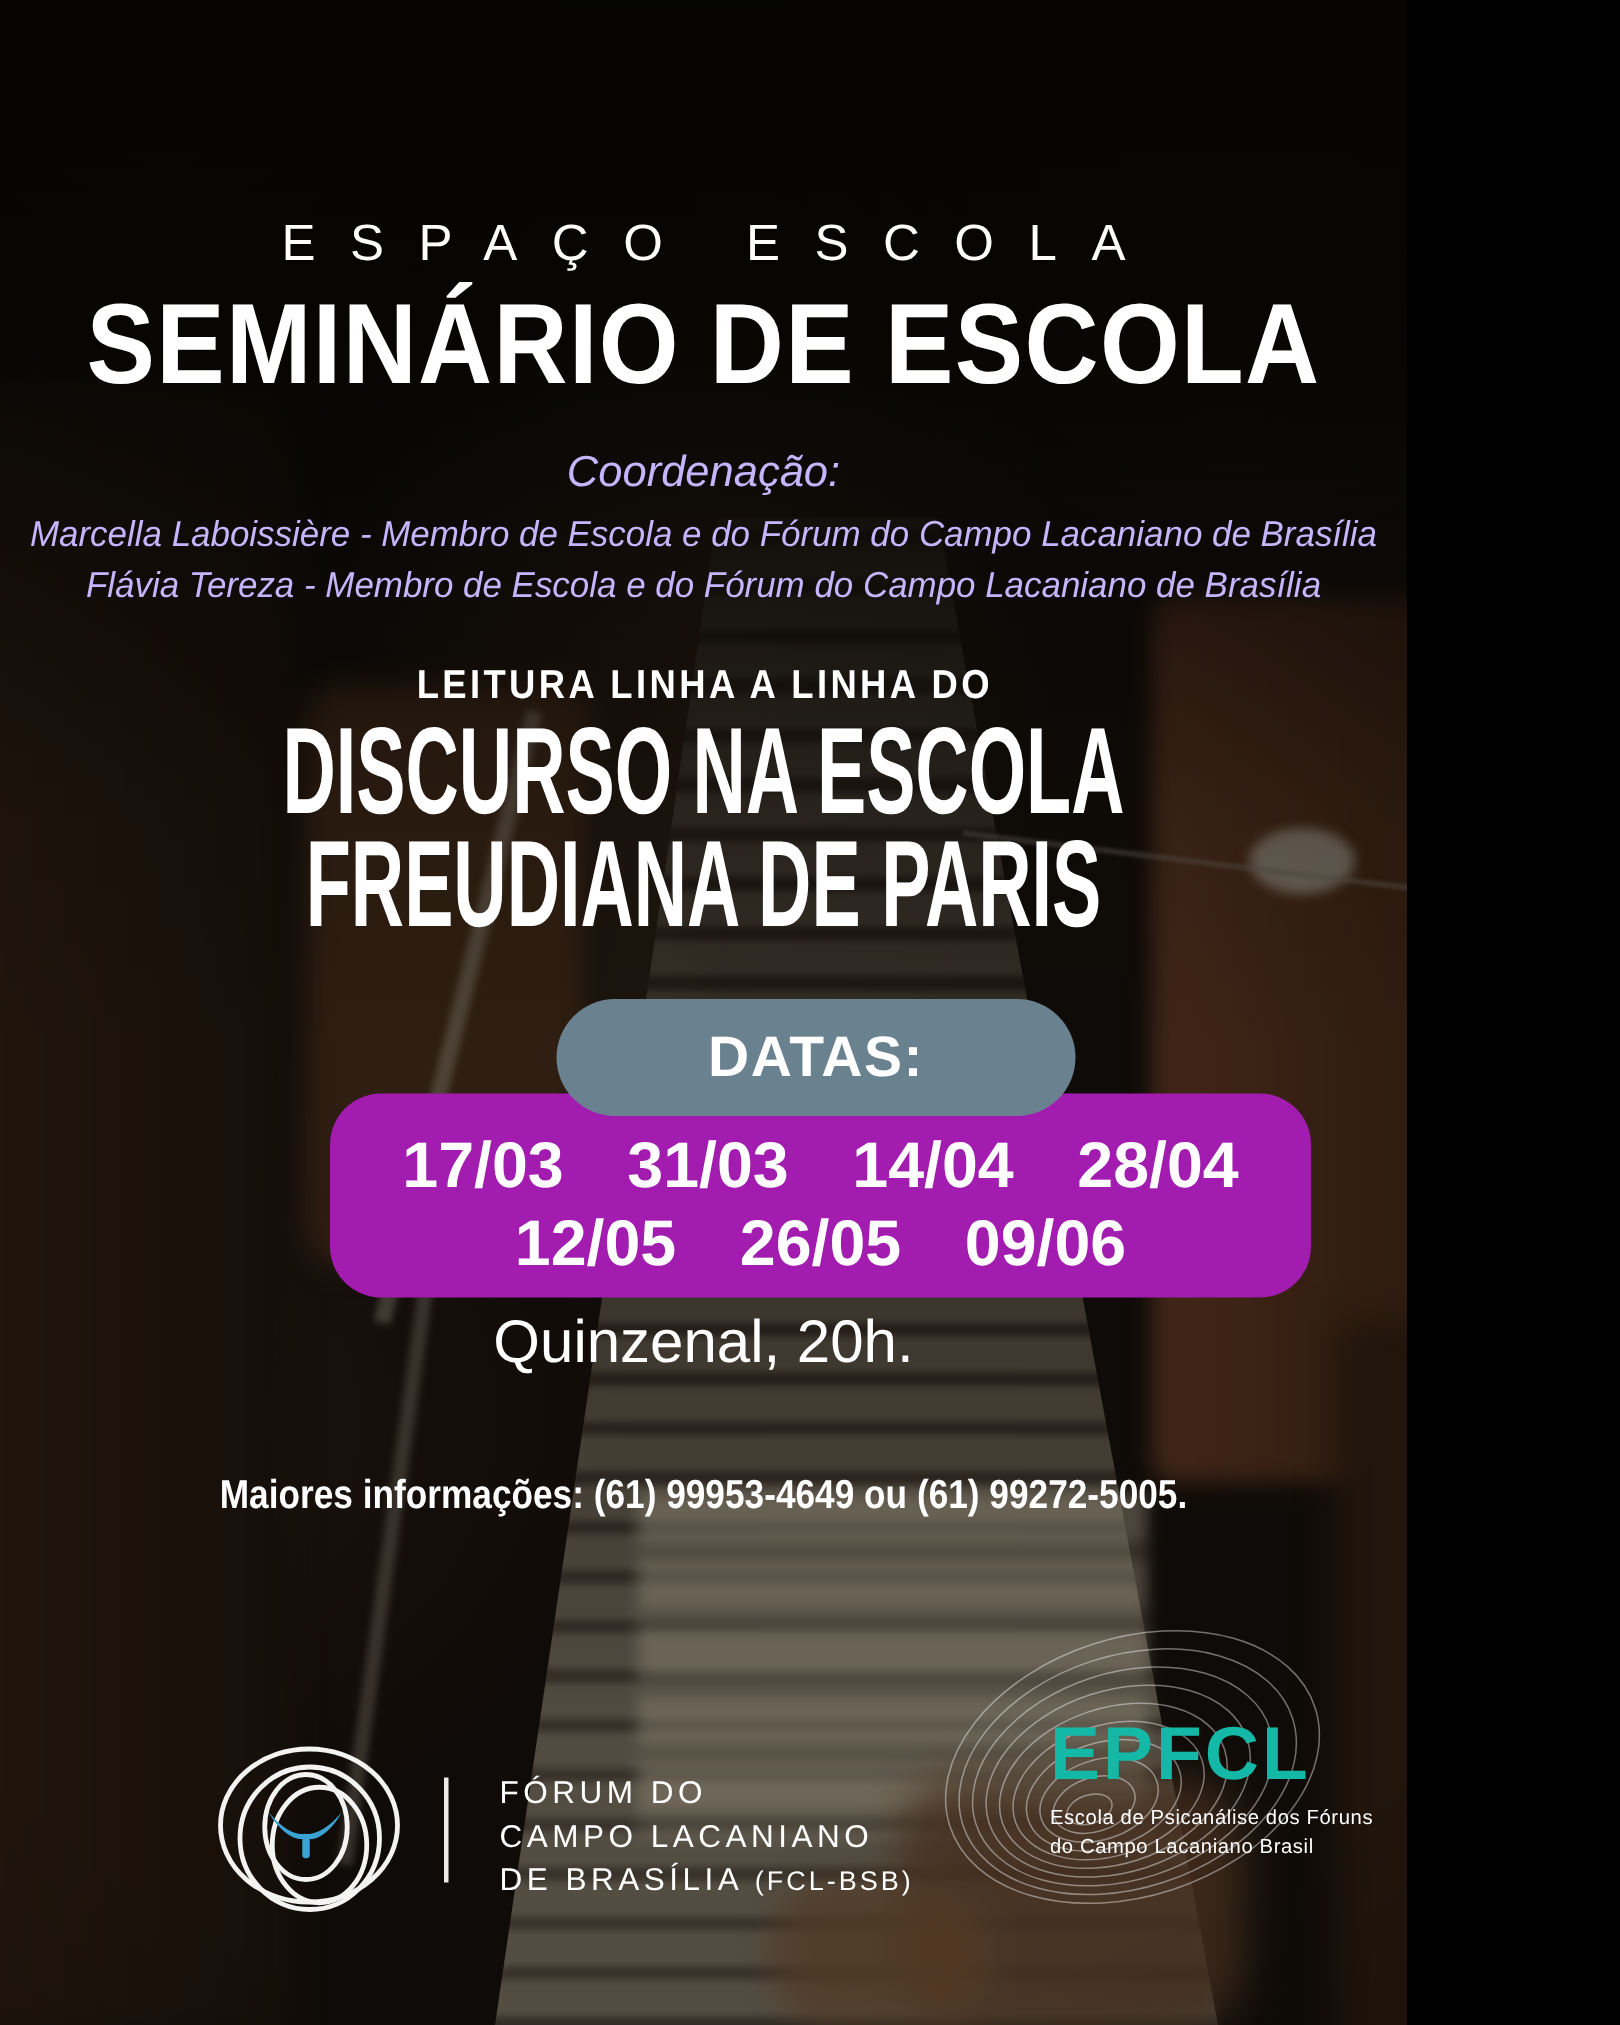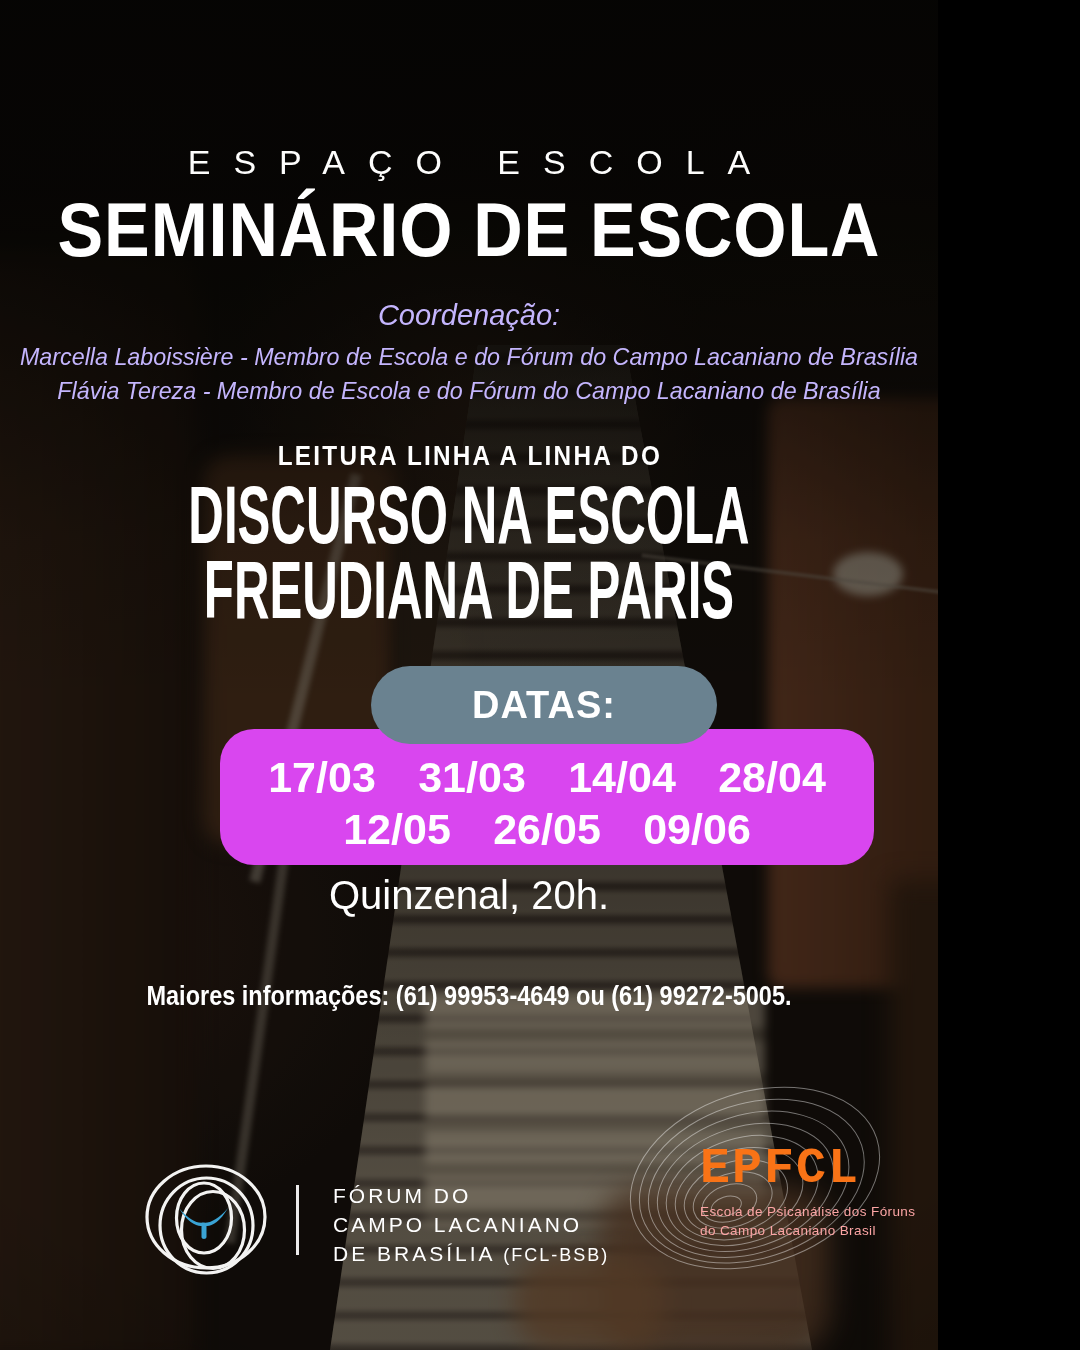--- a/index.html
+++ b/index.html
@@ -70,7 +70,7 @@
   .badge{left:371px;top:666px;width:346px;height:78px;border-radius:39px;background:#6a8290;
     z-index:7;display:flex;align-items:center;justify-content:center;
     font-size:38px;font-weight:bold;letter-spacing:1px;}
-  .dates-box{left:220px;top:729px;width:654px;height:136px;border-radius:34px;background:#d946ef;
+  .dates-box{left:220px;top:729px;width:654px;height:136px;border-radius:34px;background:#a21caf;
     z-index:6;display:flex;flex-direction:column;justify-content:flex-end;padding-bottom:10px;box-sizing:border-box;}
   .dates-row{display:flex;justify-content:center;}
   .dates-row span{width:150px;font-size:43px;font-weight:bold;line-height:52px;}

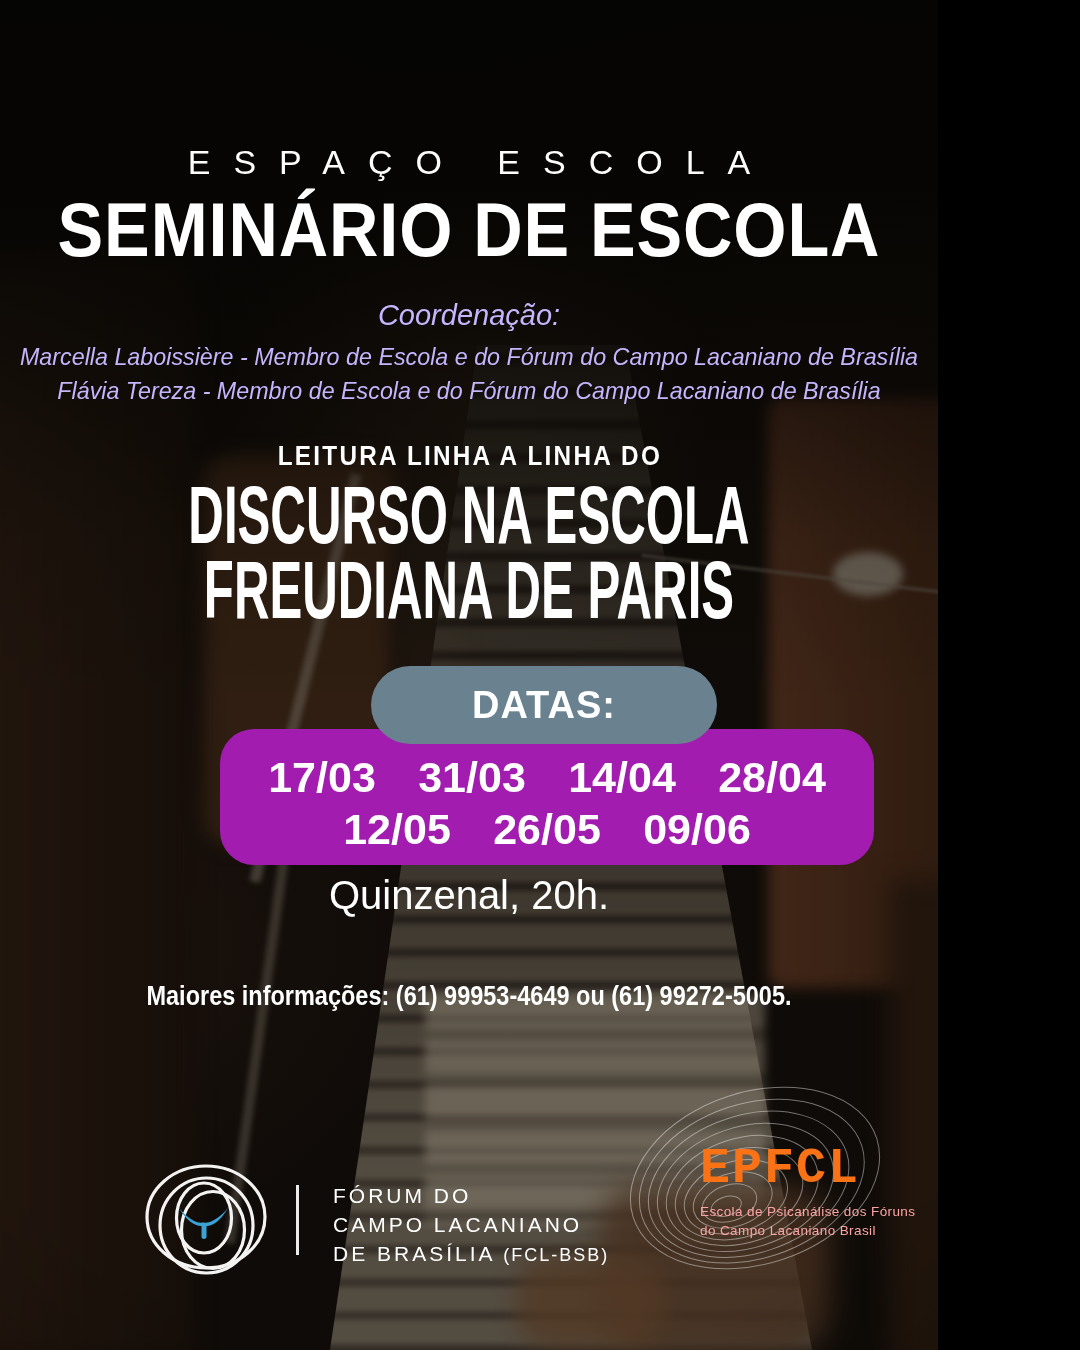--- a/index.html
+++ b/index.html
@@ -84,8 +84,8 @@
   .fcl-text .acr{font-size:18px;letter-spacing:2px;}
   .epfcl-rings{left:605px;top:1078px;}
   .epfcl-text{left:700px;top:1143px;text-align:left;}
-  .epfcl-name{font-family:Liberation Mono, monospace;font-weight:bold;font-size:50px;
-    letter-spacing:2px;line-height:52px;color:#f97316;}
+  .epfcl-name{font-family:Liberation Sans, sans-serif;font-weight:bold;font-size:50px;
+    letter-spacing:2px;line-height:52px;color:#14b8a6;}
   .epfcl-country{font-family:"Liberation Serif",serif;font-weight:400;font-size:52px;
     line-height:50px;color:#fff;}
   .epfcl-sub{font-size:13.5px;line-height:19px;color:#fca5a5;letter-spacing:.4px;margin-top:7px;}

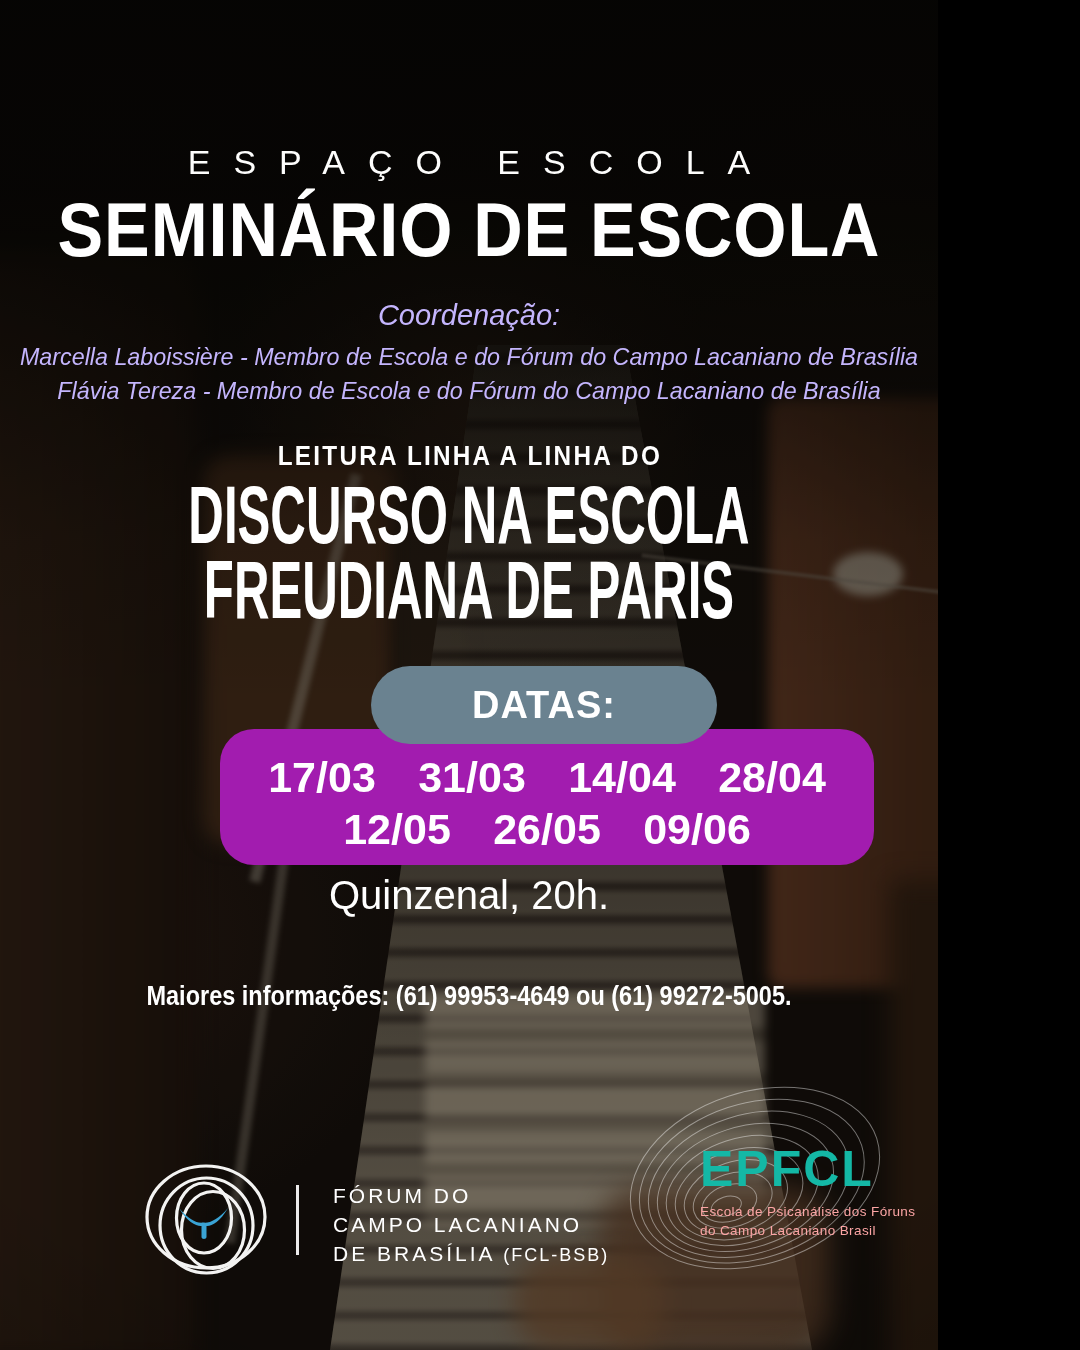--- a/index.html
+++ b/index.html
@@ -88,7 +88,7 @@
     letter-spacing:2px;line-height:52px;color:#14b8a6;}
   .epfcl-country{font-family:"Liberation Serif",serif;font-weight:400;font-size:52px;
     line-height:50px;color:#fff;}
-  .epfcl-sub{font-size:13.5px;line-height:19px;color:#fca5a5;letter-spacing:.4px;margin-top:7px;}
+  .epfcl-sub{font-size:13.5px;line-height:19px;color:#ffffff;letter-spacing:.4px;margin-top:7px;}
 </style>
 </head>
 <body>

